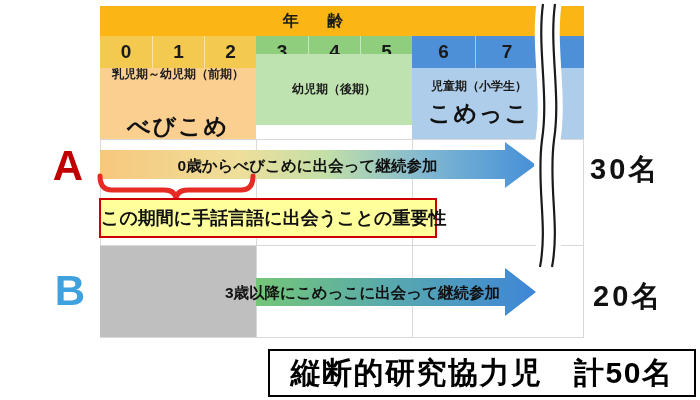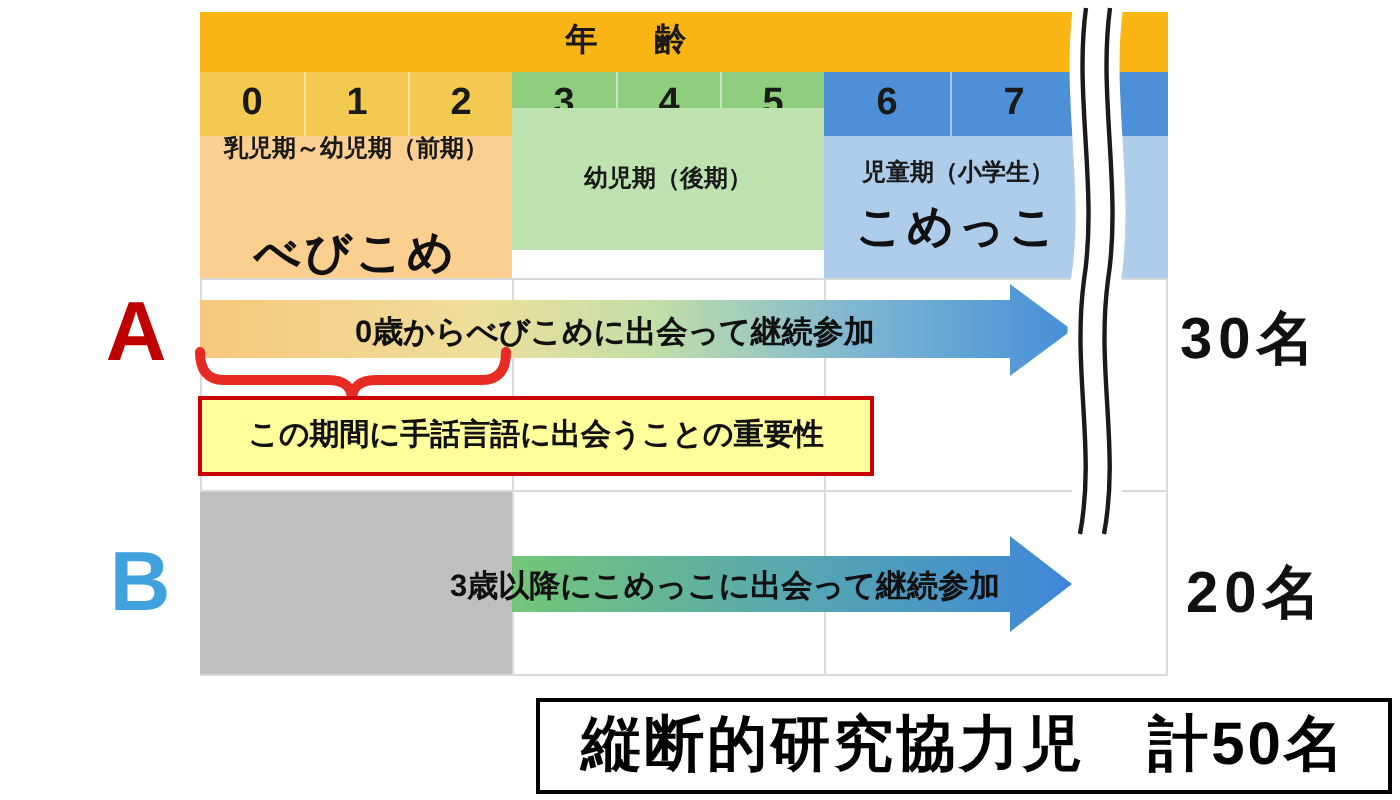--- a/index.html
+++ b/index.html
@@ -32,7 +32,7 @@
   .count{font-size:29px;letter-spacing:3px;}
   .note{
     position:absolute;z-index:4;background:#ffff9c;border:2px solid #cc0000;
-    text-align:center;font-weight:bold;font-size:15px;line-height:36px;box-sizing:border-box;
+    text-align:center;font-weight:bold;font-size:18px;line-height:36px;box-sizing:border-box;
     white-space:nowrap;color:#111;
   }
   .grayblock{position:absolute;background:#bfbfbf;z-index:2;}

